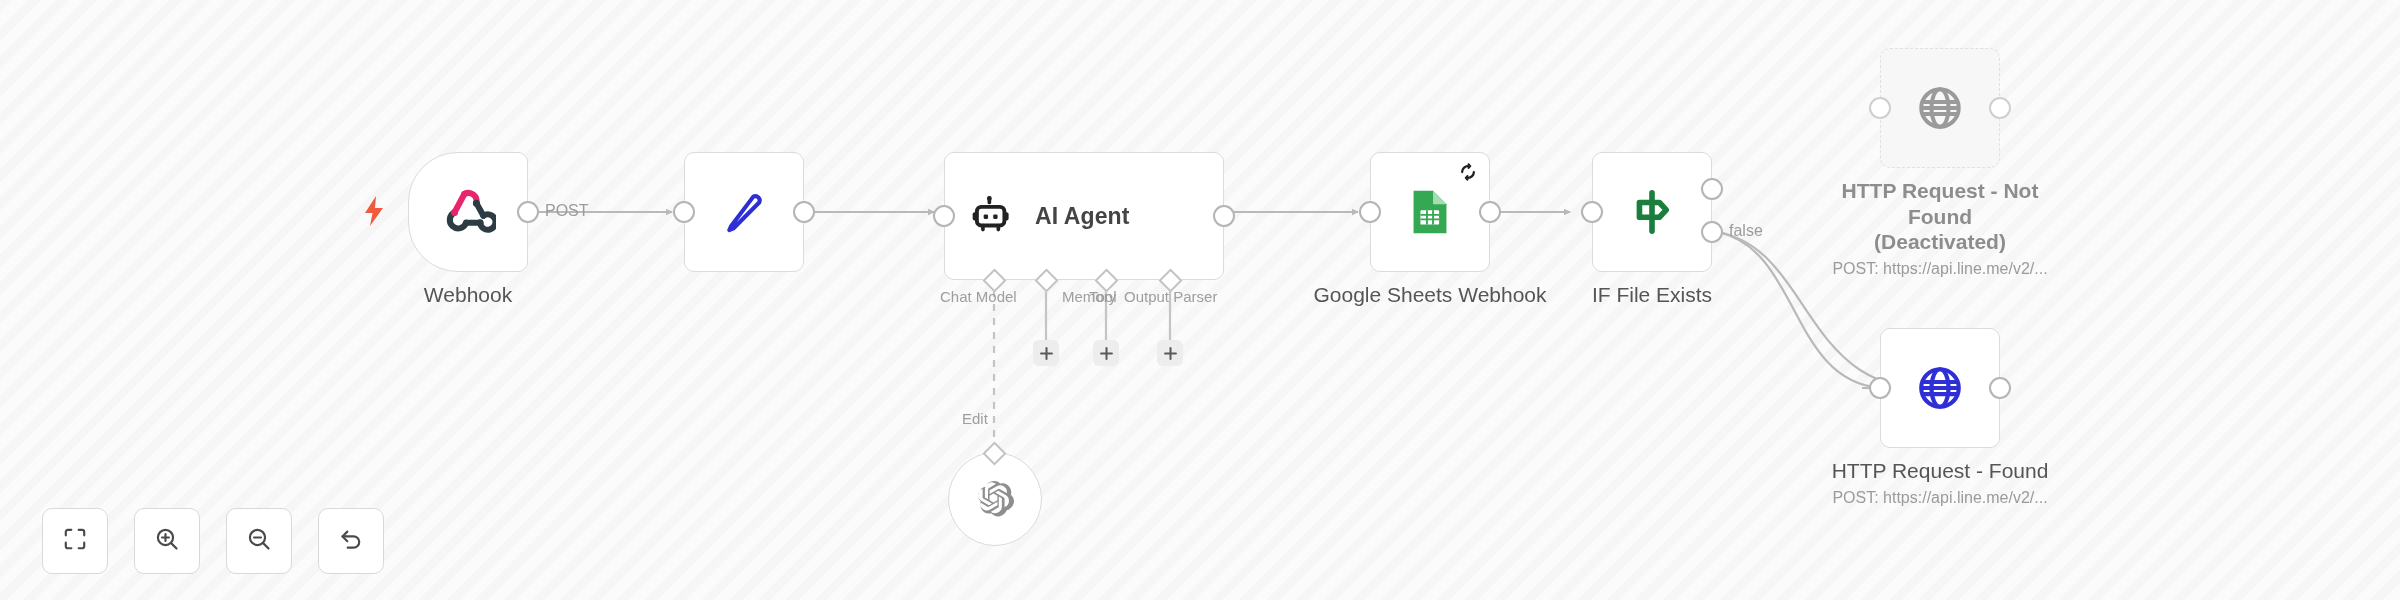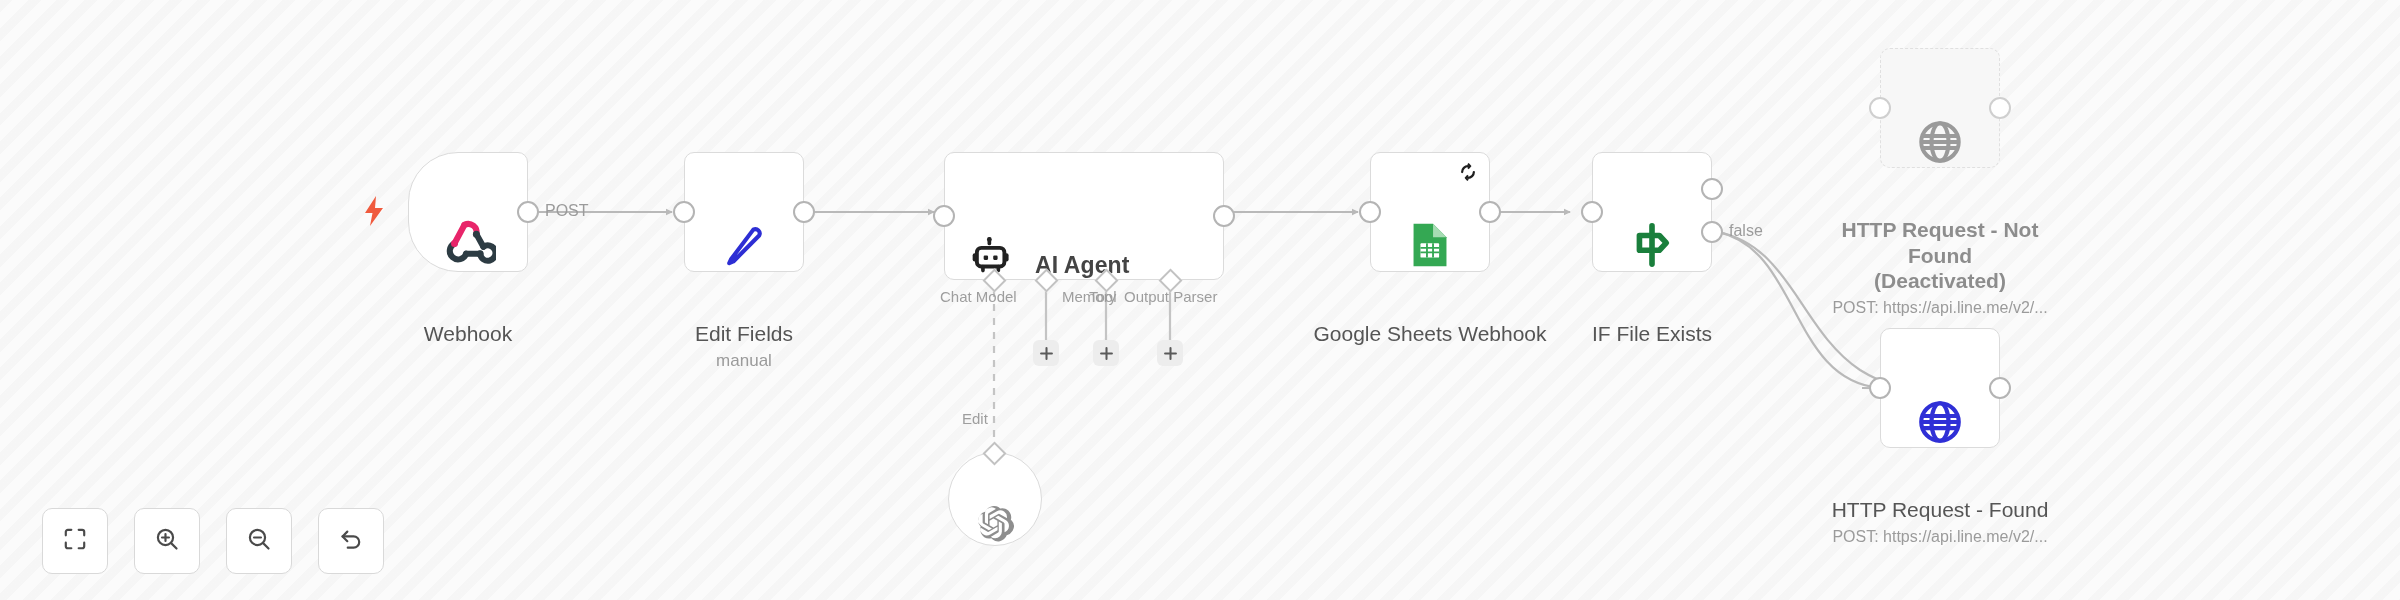--- a/index.html
+++ b/index.html
@@ -80,7 +80,6 @@
     position: absolute;
     text-align: center;
     z-index: 4;
-    margin-top: 39px;
   }
   .caption .name {
     font-size: 21px;

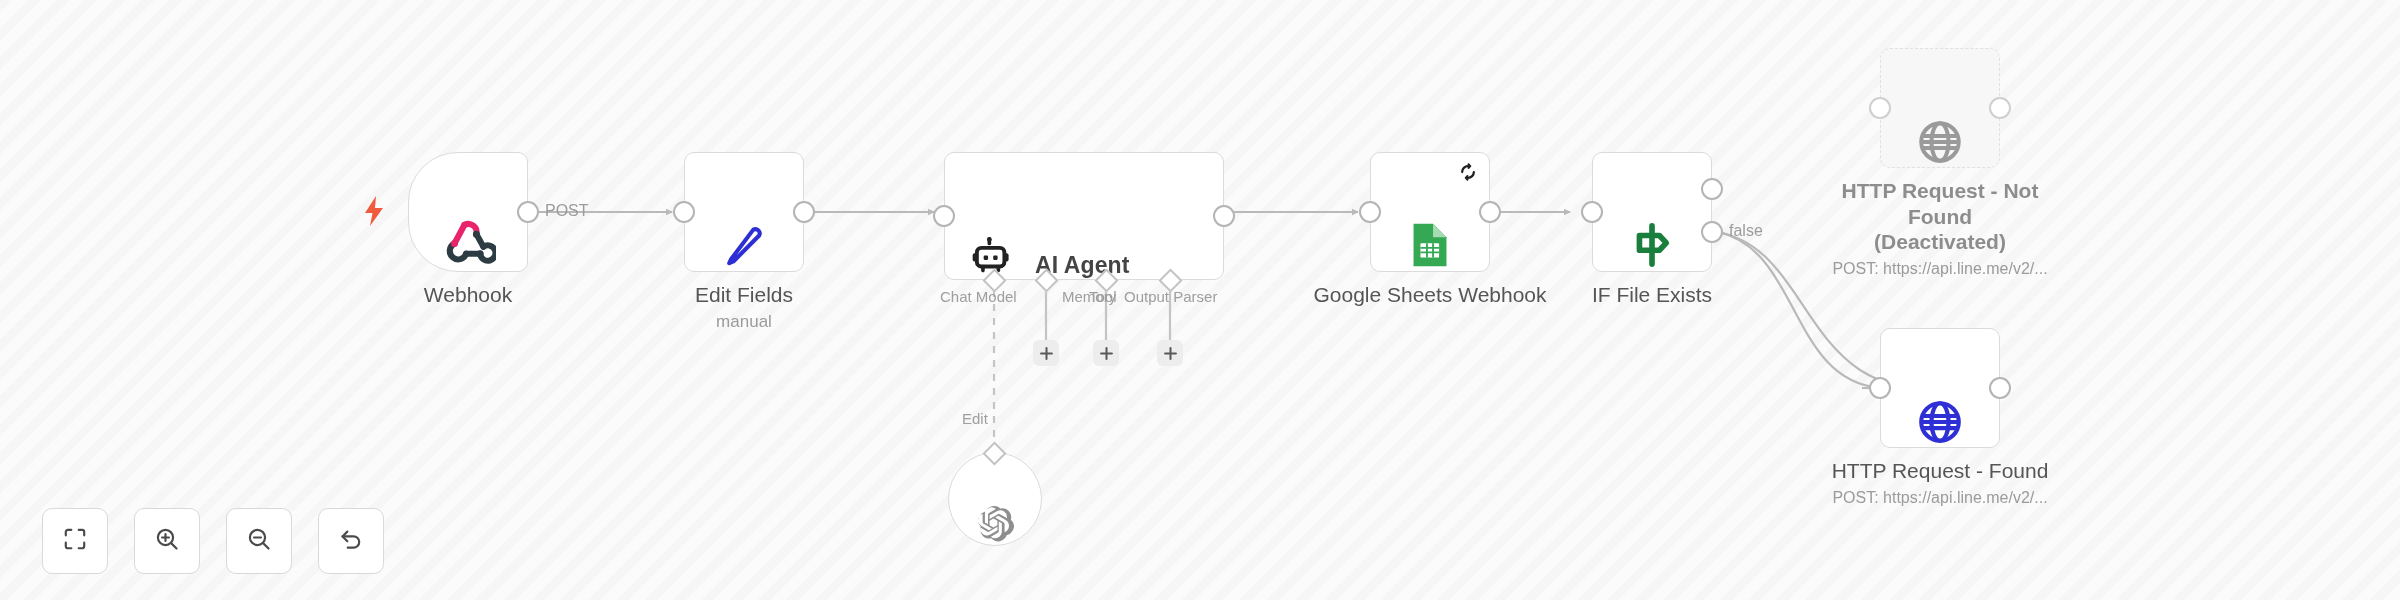--- a/index.html
+++ b/index.html
@@ -41,7 +41,7 @@
     border-radius: 10px;
     box-sizing: border-box;
     display: flex;
-    align-items: flex-end;
+    align-items: center;
     justify-content: center;
     z-index: 5;
   }

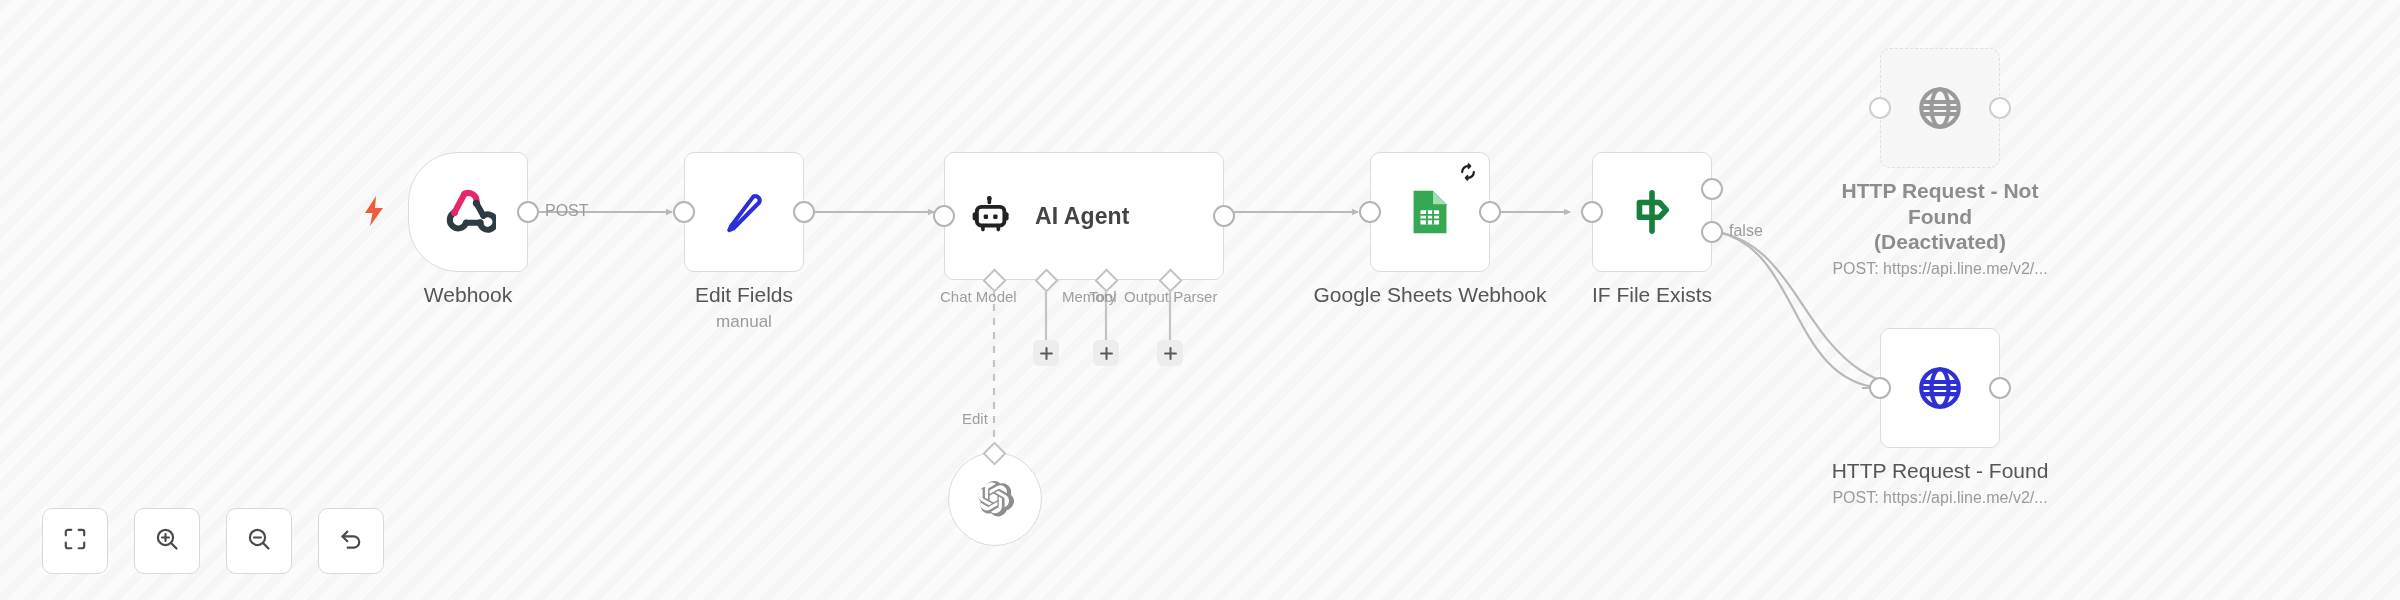--- a/index.html
+++ b/index.html
@@ -257,10 +257,6 @@
   </div>
   <div class="port" style="left:673px; top:201px;"></div>
   <div class="port" style="left:793px; top:201px;"></div>
-  <div class="caption" style="left:664px; top:282px; width:160px;">
-    <div class="name">Edit Fields</div>
-    <div class="sub">manual</div>
-  </div>
 
   <div class="node wide" style="left:944px; top:152px; width:280px; height:128px;">
     <span class="node-icon">

